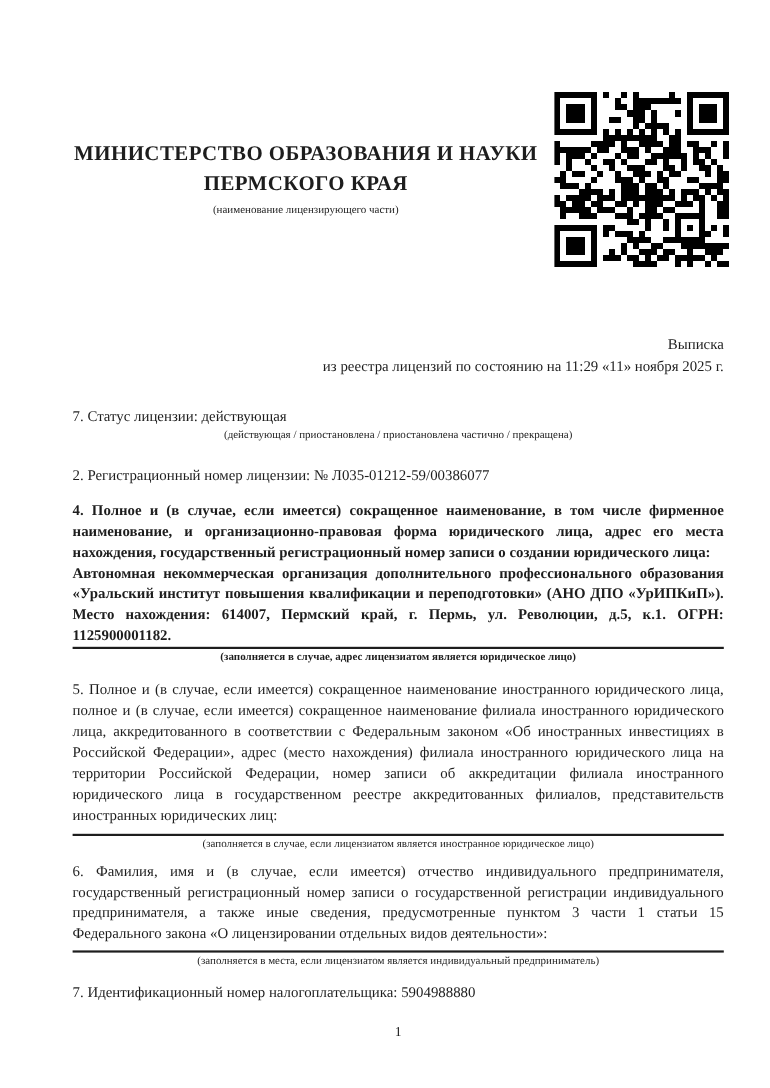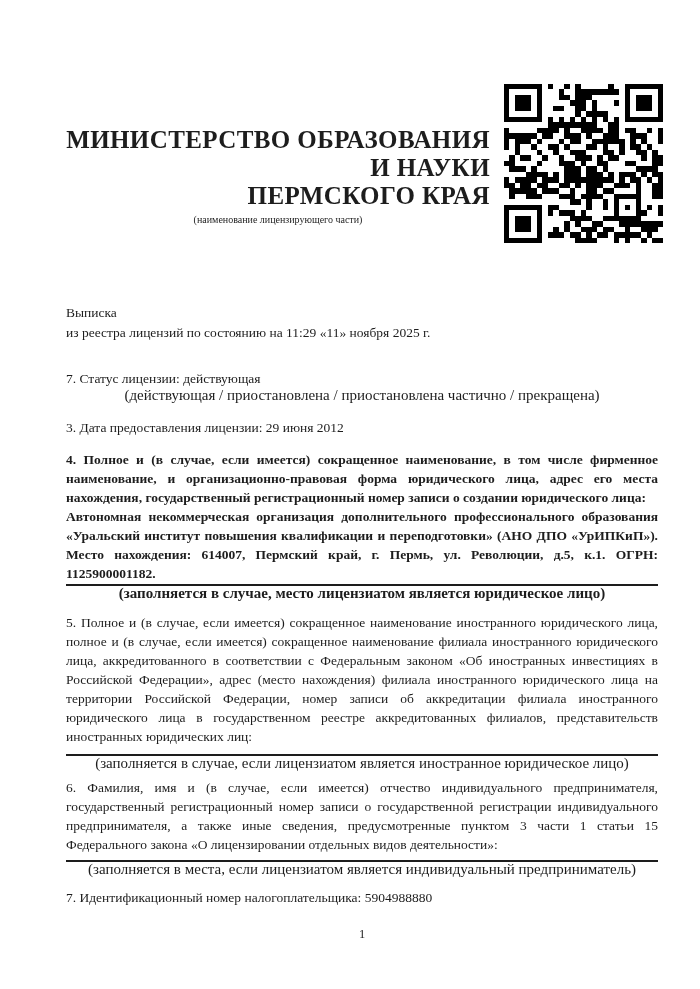--- a/index.html
+++ b/index.html
@@ -24,10 +24,9 @@
   }
   .ministry-name {
     font-weight: bold;
-    font-size: 25px;
+    font-size: 19px;
     line-height: 28px;
     letter-spacing: 0.4px;
-    text-align: right;
   }
   .ministry-caption {
     font-size: 10px;

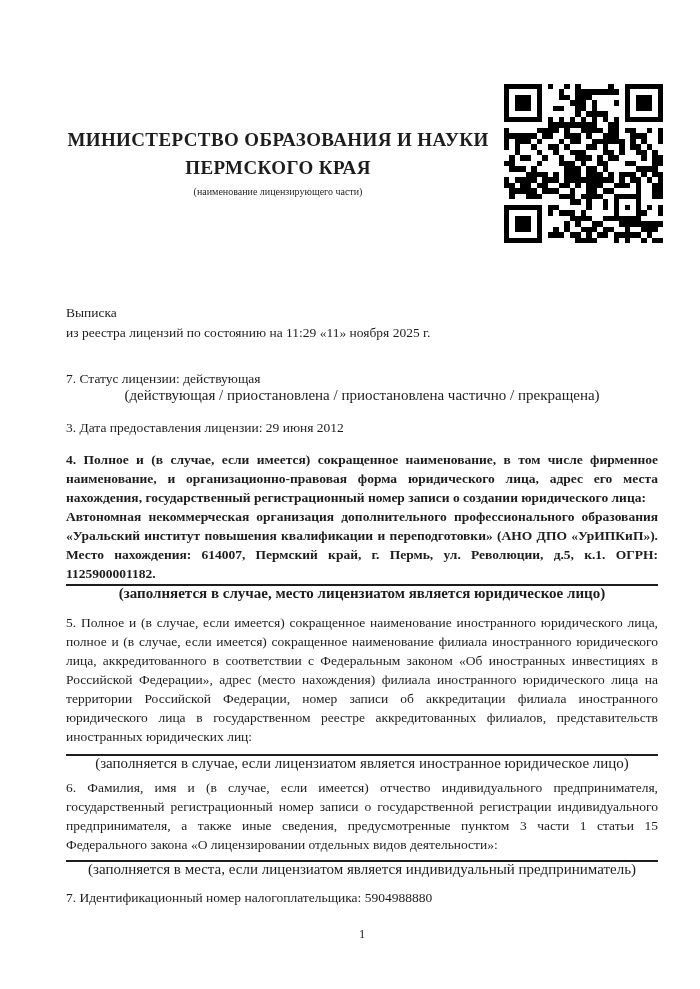--- a/index.html
+++ b/index.html
@@ -49,7 +49,7 @@
     font-size: 13.5px;
     line-height: 19px;
   }
-  .doc-title { text-align: left; font-size: 13.5px; line-height: 20px; }
+  .doc-title { text-align: right; font-size: 13.5px; line-height: 20px; }
   .line { white-space: pre-wrap; }
 
   .item-line { margin-top: 0; }

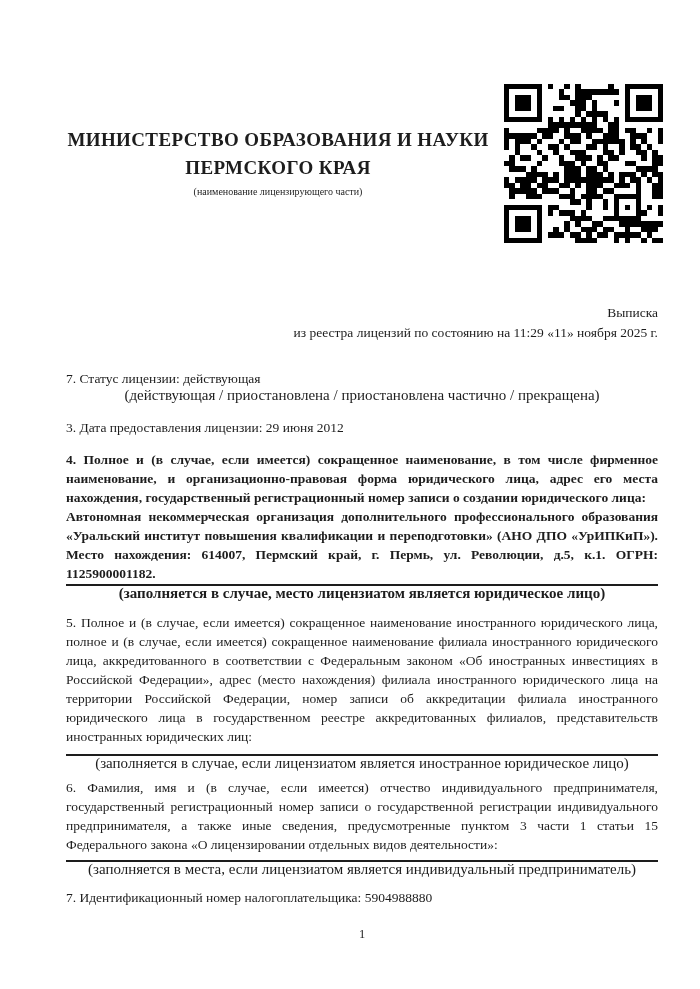--- a/index.html
+++ b/index.html
@@ -77,7 +77,7 @@
   .rule-gap-lg { margin-top: 6px; }
   .blank-answer { height: 4px; }
   .caption {
-    font-size: 15px;
+    font-size: 10px;
     line-height: 13px;
     text-align: center;
     margin-top: 1px;

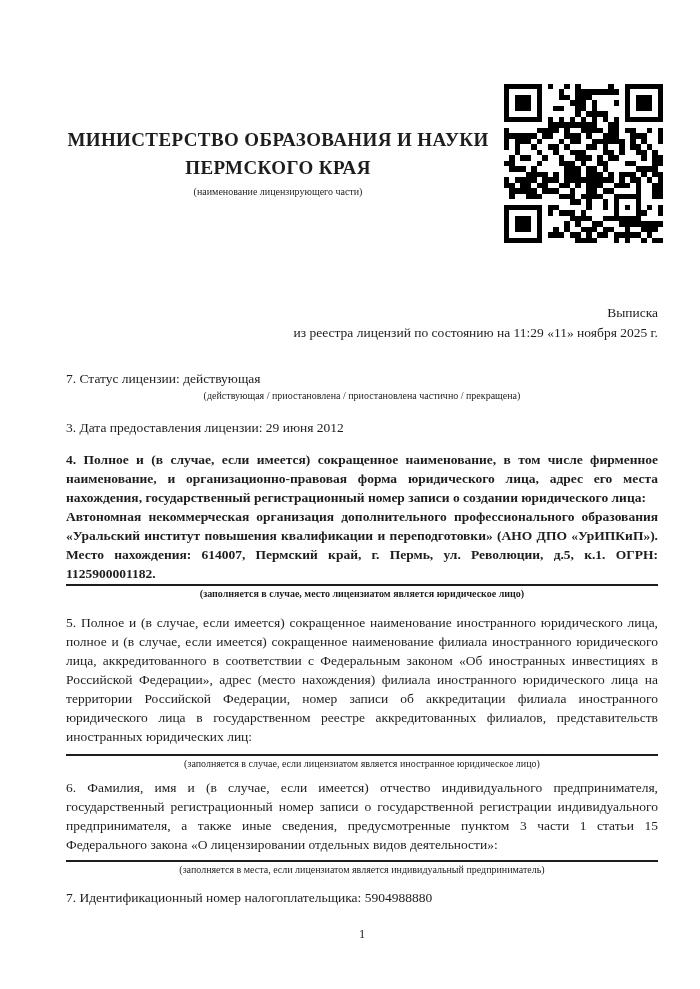--- a/index.html
+++ b/index.html
@@ -560,6 +560,7 @@
     <div class="item-line m-status">7. Статус лицензии: действующая</div>
     <div class="caption m-caption1">(действующая / приостановлена / приостановлена частично / прекращена)</div>
 
+    <div class="item-line m-reg">2. Регистрационный номер лицензии: № Л035-01212-59/00386077</div>
 
     <div class="item-line m-date">3. Дата предоставления лицензии: 29 июня 2012</div>
 

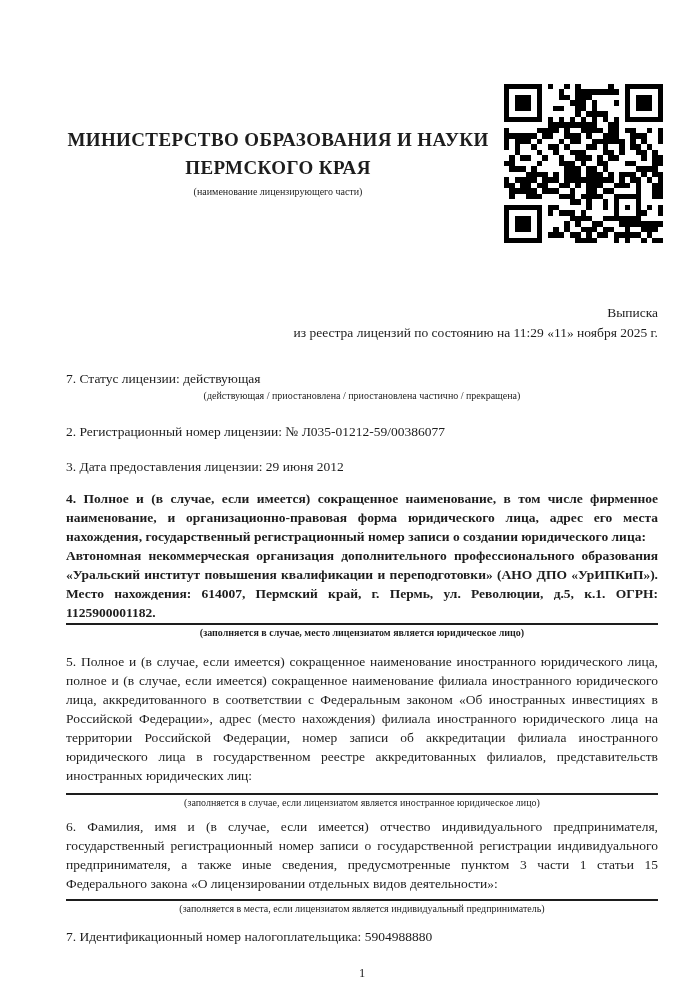--- a/index.html
+++ b/index.html
@@ -562,7 +562,6 @@
 
     <div class="item-line m-reg">2. Регистрационный номер лицензии: № Л035-01212-59/00386077</div>
 
-    <div class="item-line m-date">3. Дата предоставления лицензии: 29 июня 2012</div>
 
     <div class="m-para4">
       <div class="justified">4. Полное и (в случае, если имеется) сокращенное наименование, в том числе фирменное наименование, и организационно-правовая форма юридического лица, адрес его места нахождения, государственный регистрационный номер записи о создании юридического лица:</div>

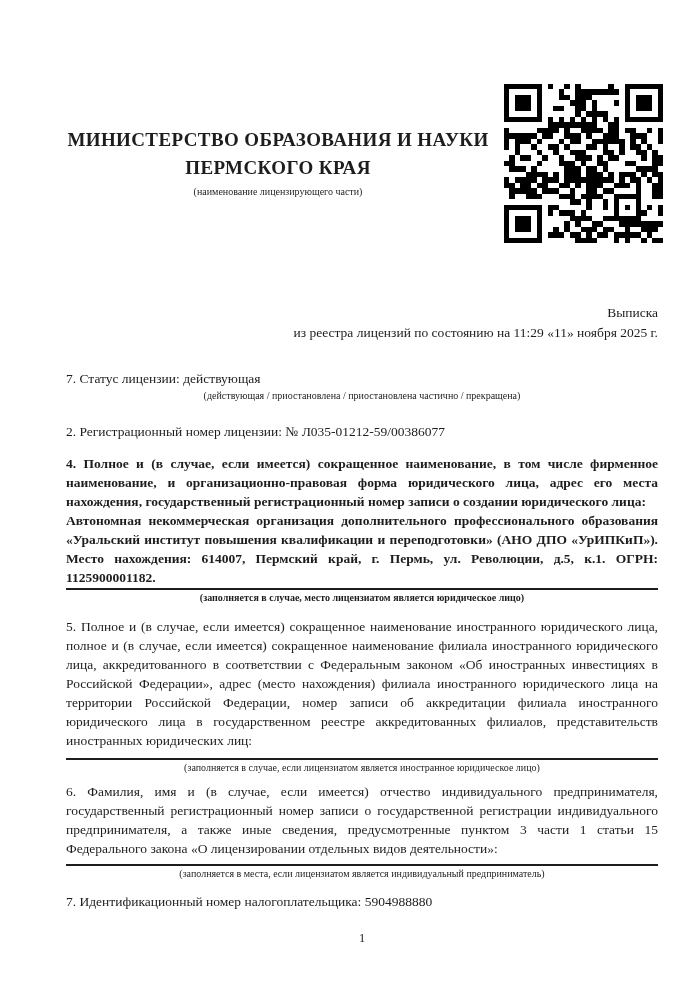--- a/index.html
+++ b/index.html
@@ -567,7 +567,7 @@
       <div class="justified">4. Полное и (в случае, если имеется) сокращенное наименование, в том числе фирменное наименование, и организационно-правовая форма юридического лица, адрес его места нахождения, государственный регистрационный номер записи о создании юридического лица:</div>
       <div class="justified">Автономная некоммерческая организация дополнительного профессионального образования «Уральский институт повышения квалификации и переподготовки» (АНО ДПО «УрИПКиП»). Место нахождения: 614007, Пермский край, г. Пермь, ул. Революции, д.5, к.1. ОГРН: 1125900001182.</div>
       <hr class="fill-rule rule-gap-sm">
-      <div class="caption">(заполняется в случае, место лицензиатом является юридическое лицо)</div>
+      <div class="caption">(заполняется в случае, адрес лицензиатом является юридическое лицо)</div>
     </div>
 
     <div class="m-para5">

